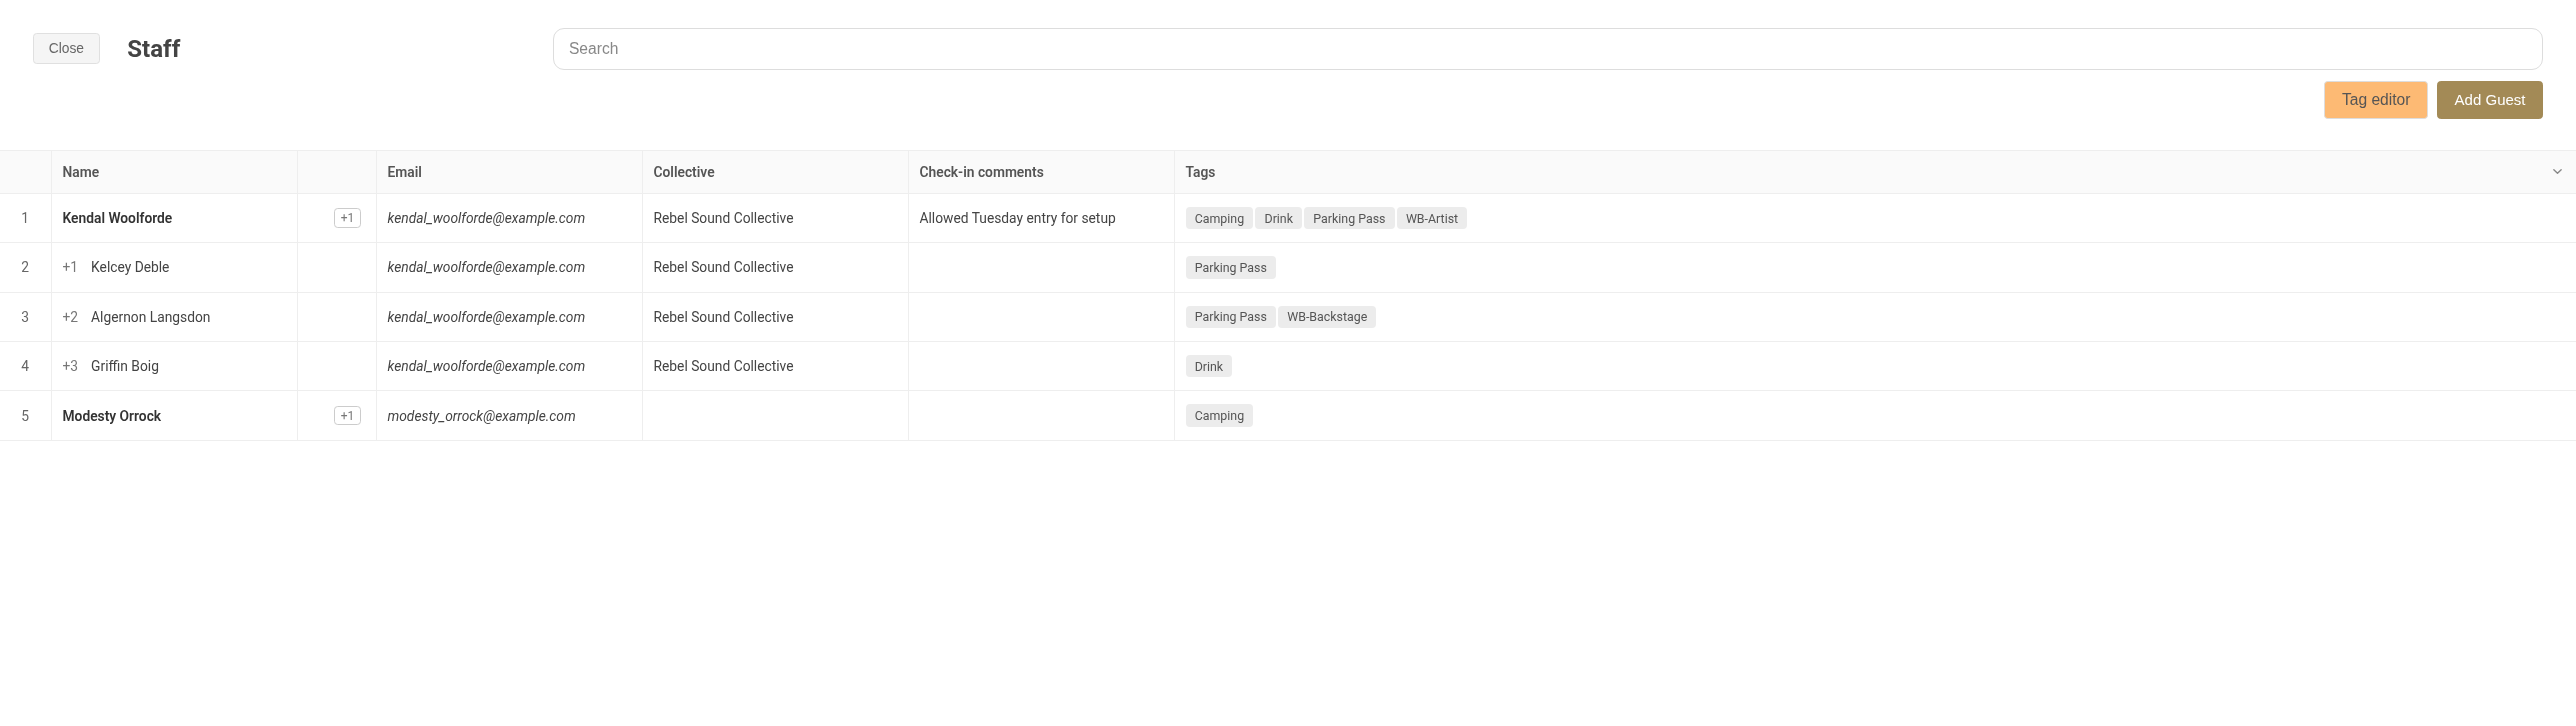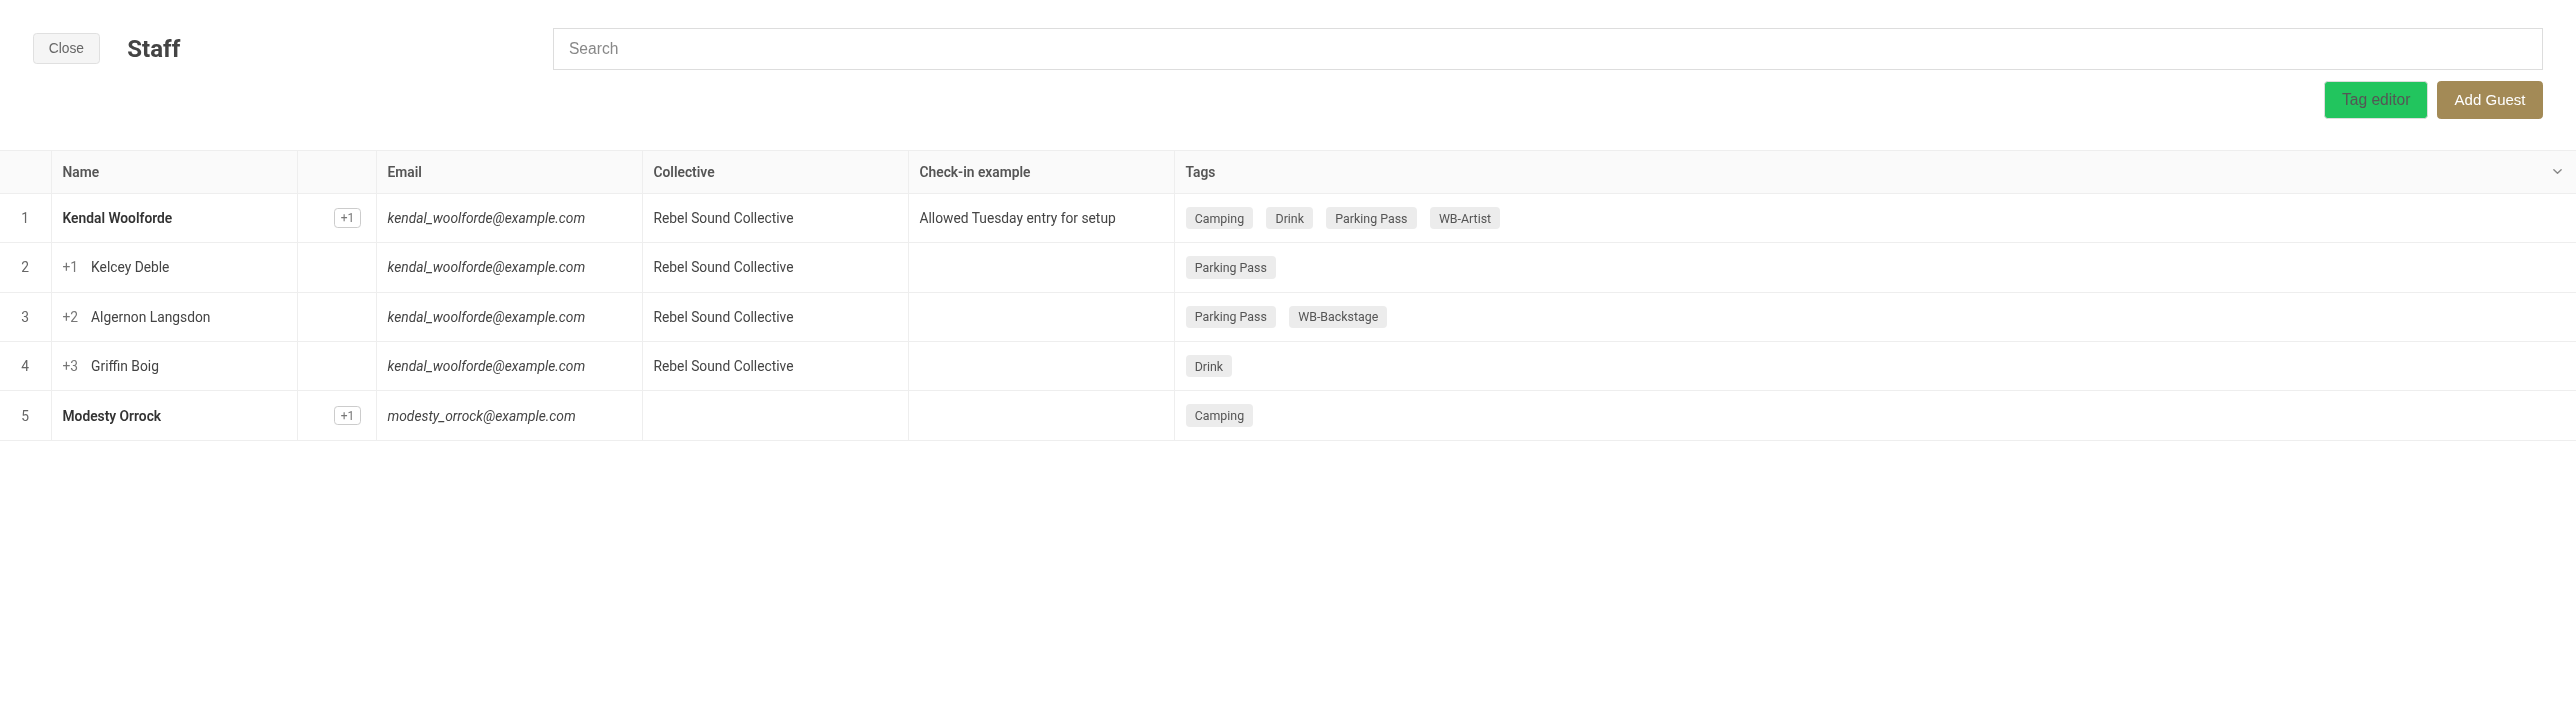--- a/index.html
+++ b/index.html
@@ -46,7 +46,7 @@
     width: 100%;
     padding: 11px 14.7px;
     border: 0.9px solid #ddd;
-    border-radius: 0;
+    border-radius: 11px;
     font-size: 15.6px;
     color: #555;
   }

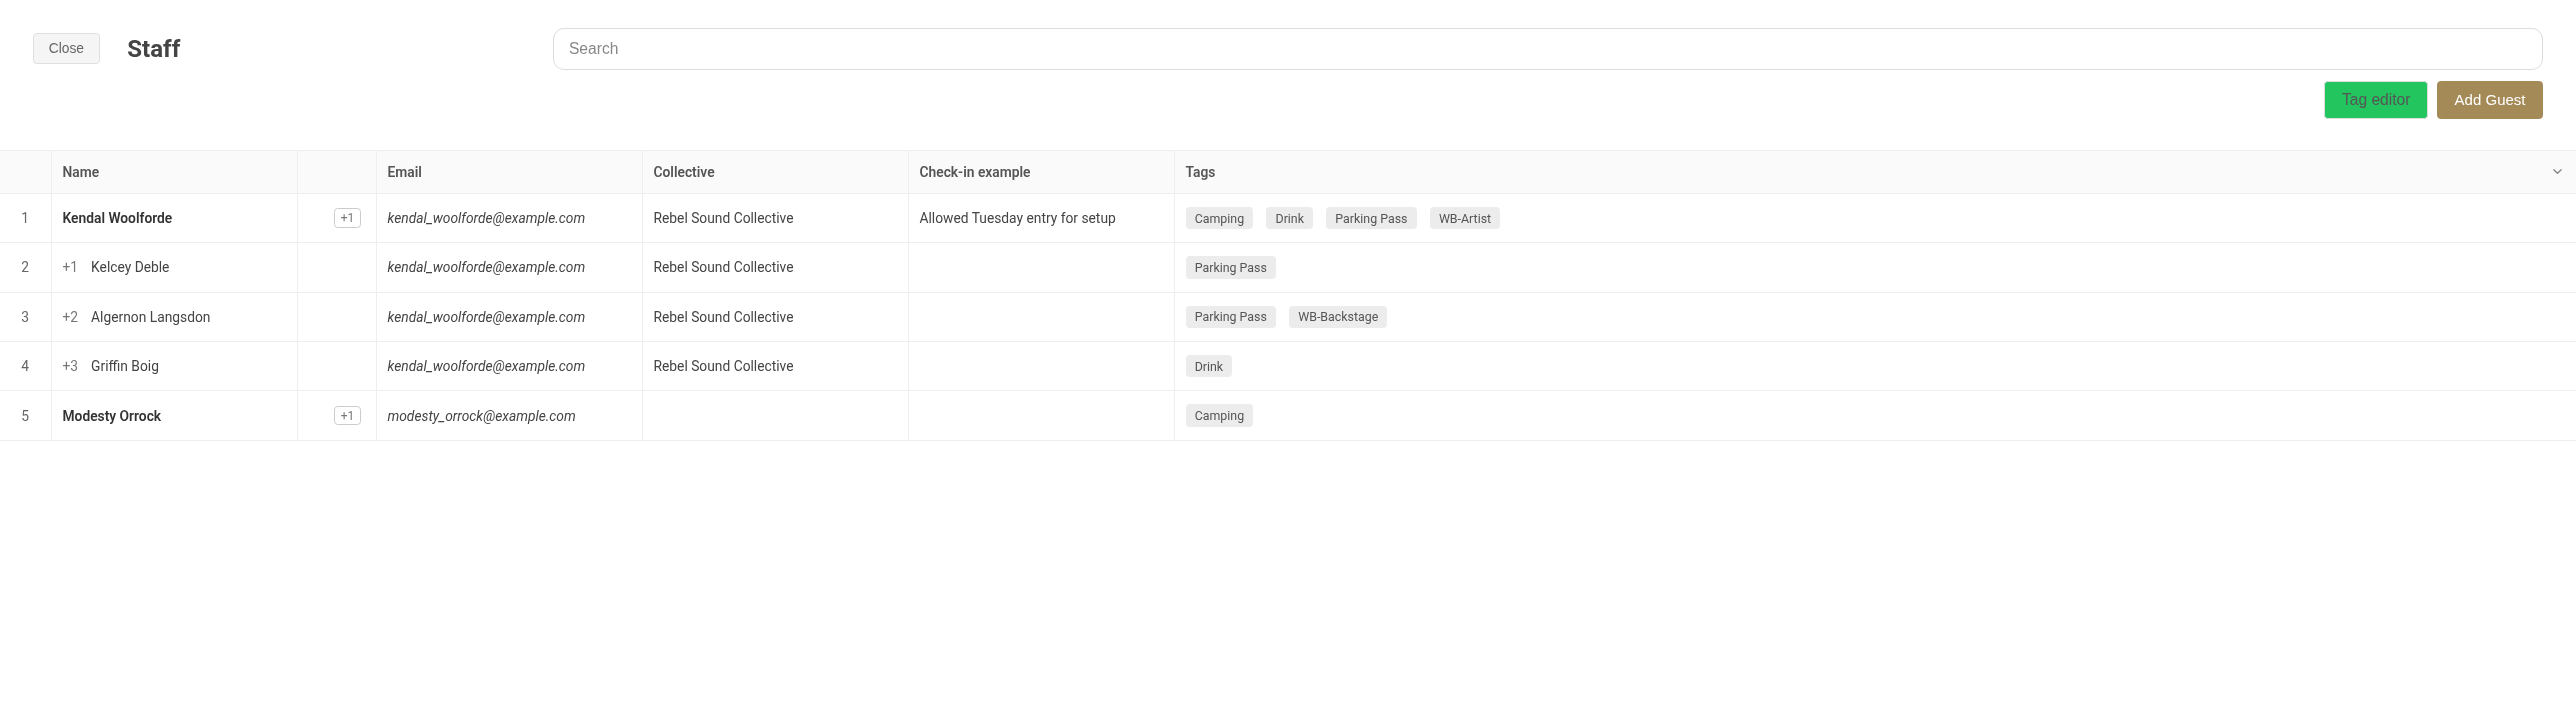--- a/index.html
+++ b/index.html
@@ -60,7 +60,7 @@
     gap: 9.2px;
   }
   .tag-editor-btn {
-    background: #22c55e;
+    background: #fdba74;
     border: 0.9px solid #ddd;
     border-radius: 3.7px;
     padding: 9.2px 16.5px;

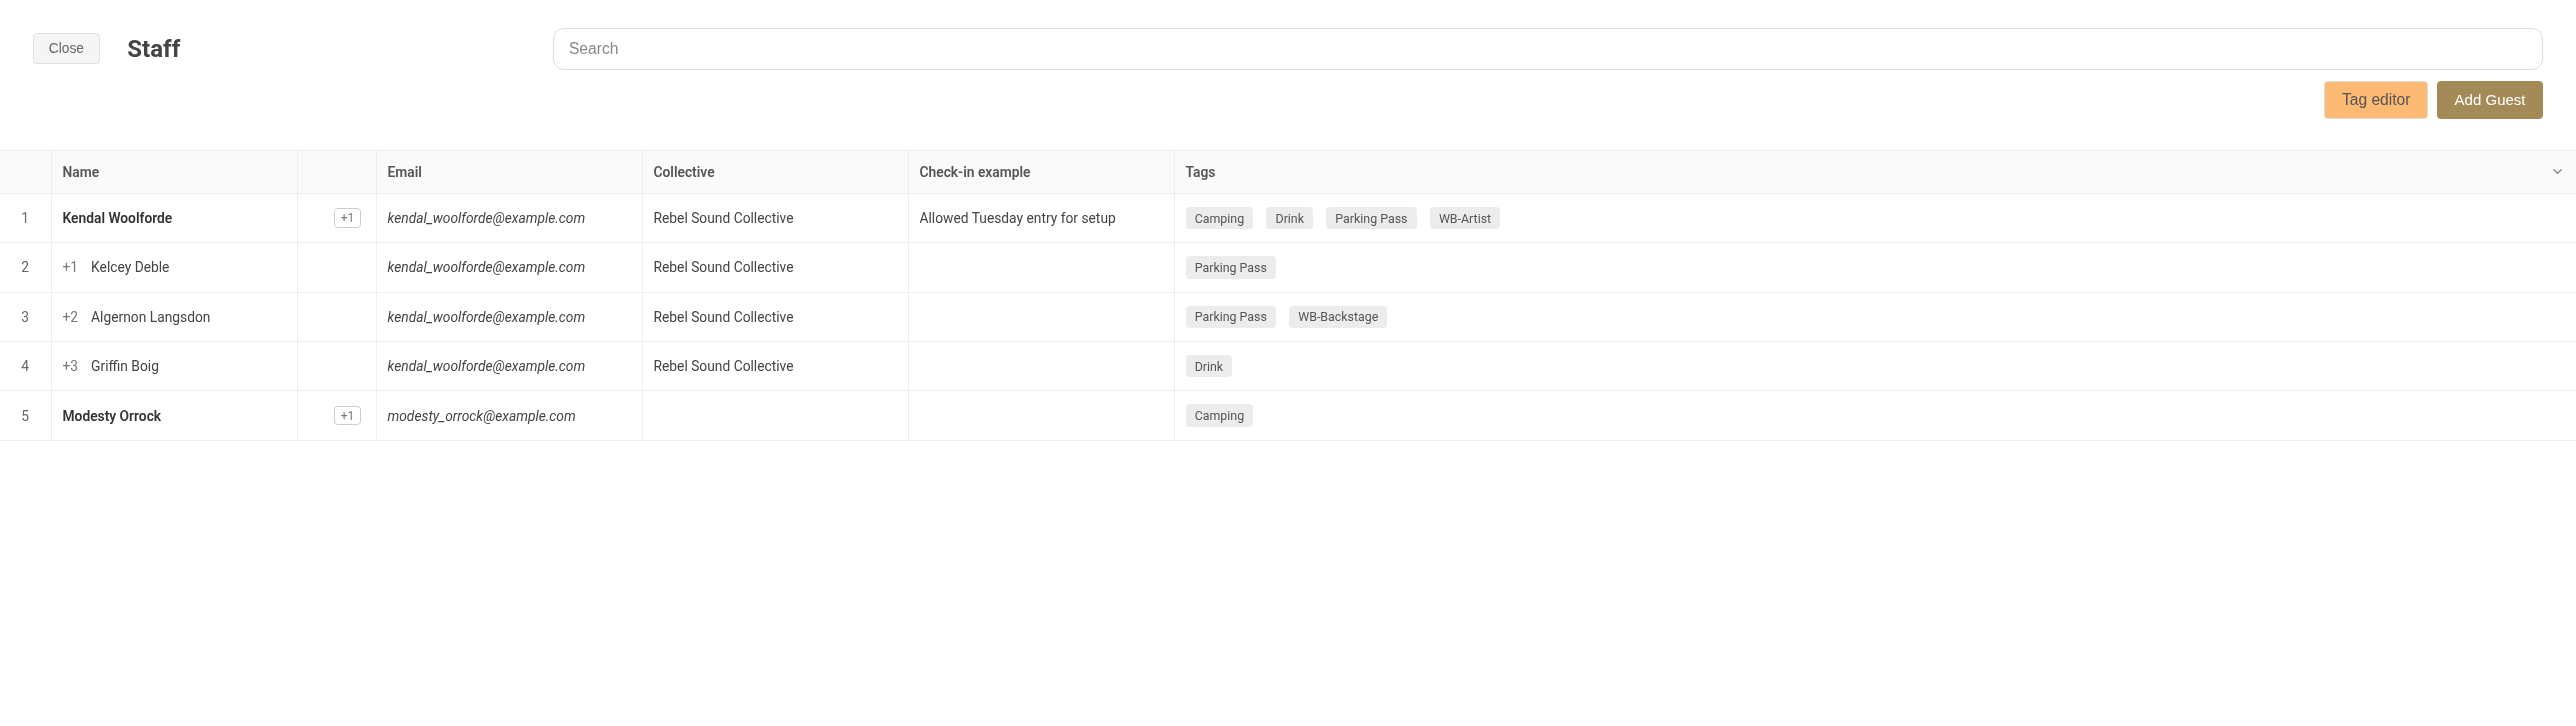--- a/index.html
+++ b/index.html
@@ -221,7 +221,7 @@
         <th class="col-plus"></th>
         <th class="col-email">Email</th>
         <th class="col-affil">Collective</th>
-        <th class="col-comments">Check-in example</th>
+        <th class="col-comments">Check-in comments</th>
         <th class="col-tags">
           <span>Tags</span>
           <span class="chevron">

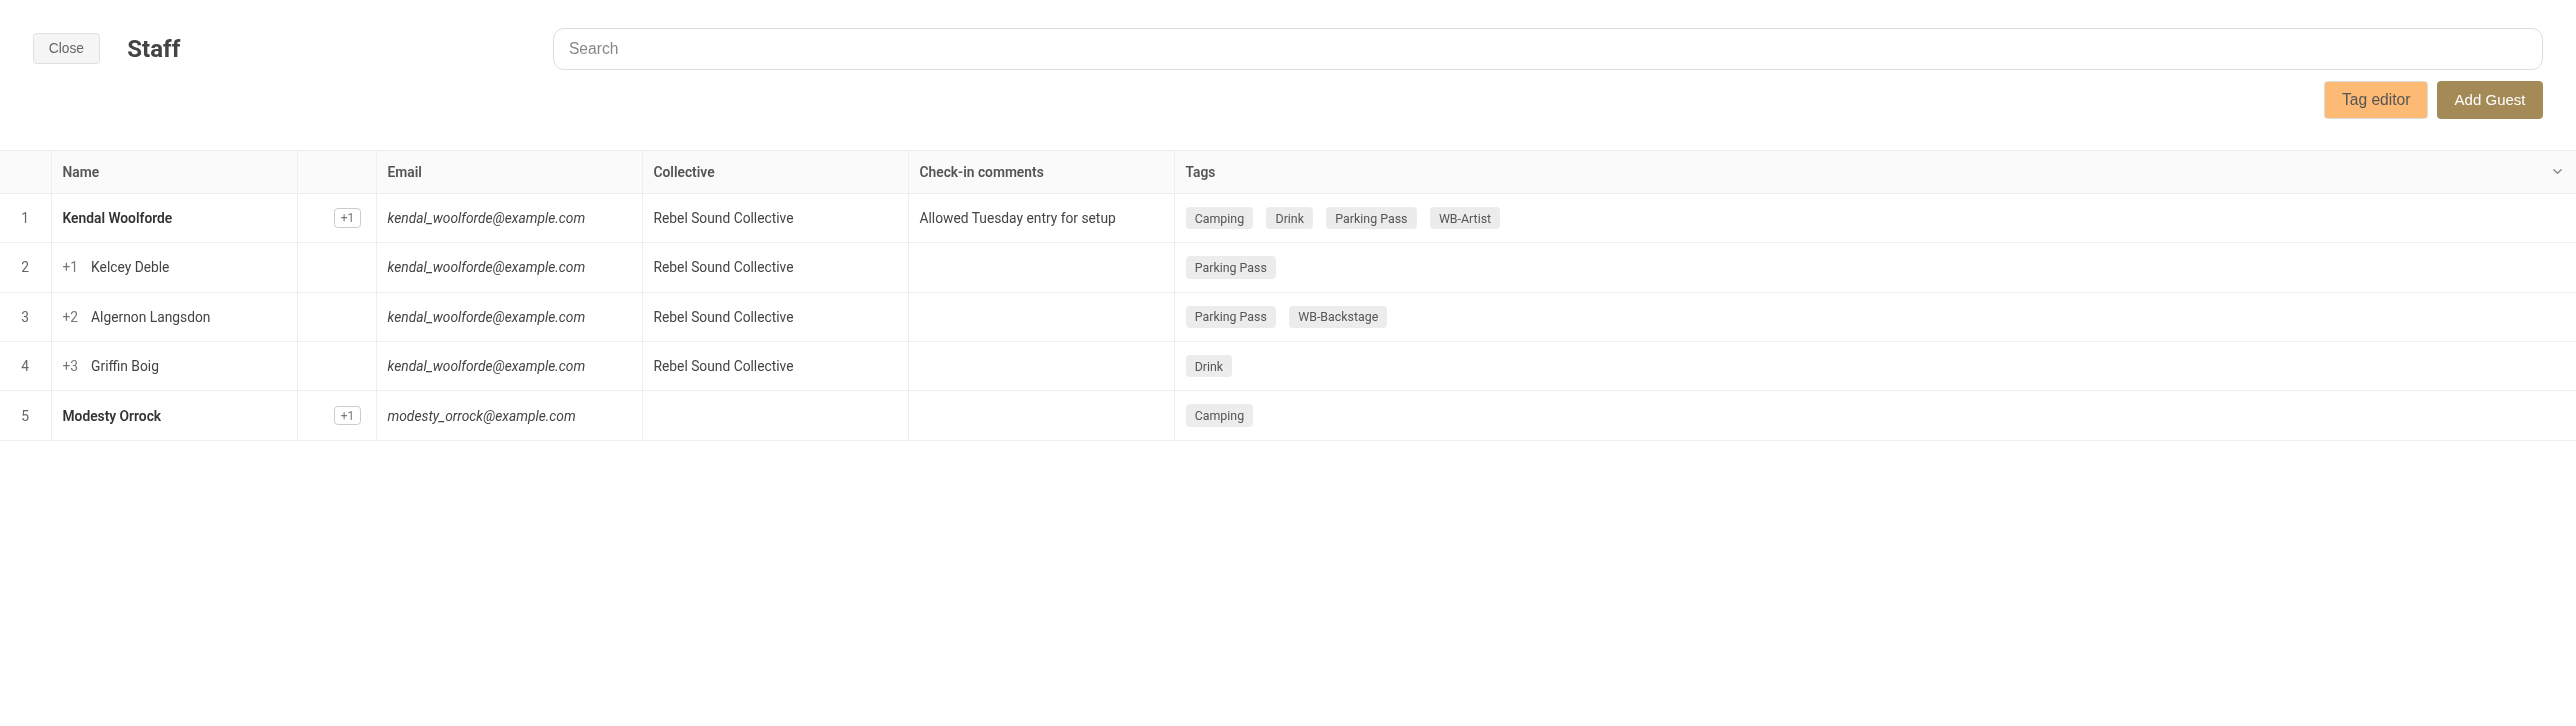--- a/index.html
+++ b/index.html
@@ -191,7 +191,7 @@
     padding: 3.7px 9.2px;
     font-size: 12.4px;
     color: #555;
-    margin-right: 13px;
+    margin-right: 2px;
     white-space: nowrap;
   }
 </style>

